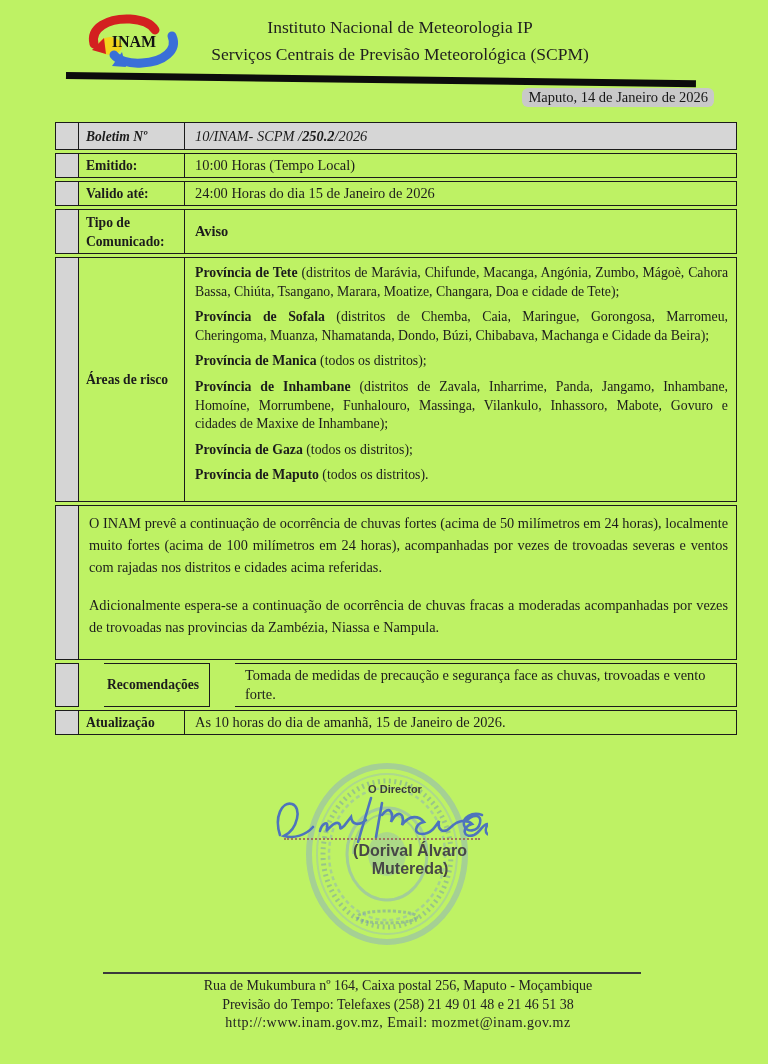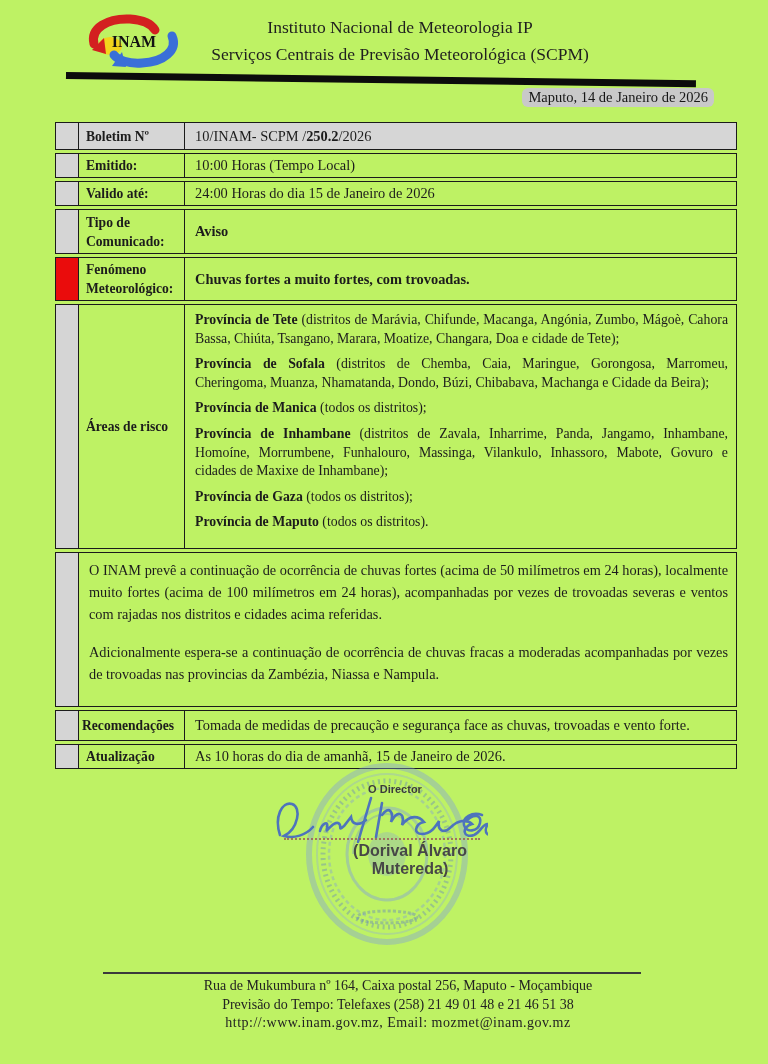--- a/index.html
+++ b/index.html
@@ -79,7 +79,7 @@
 
   <div class="doc-table">
 
-    <div class="trow gray-row" style="min-height:28px;">
+    <div class="trow gray-row" style="min-height:28px;font-style:italic;">
       <div class="cell marker"></div>
       <div class="cell label">Boletim Nº</div>
       <div class="cell value">

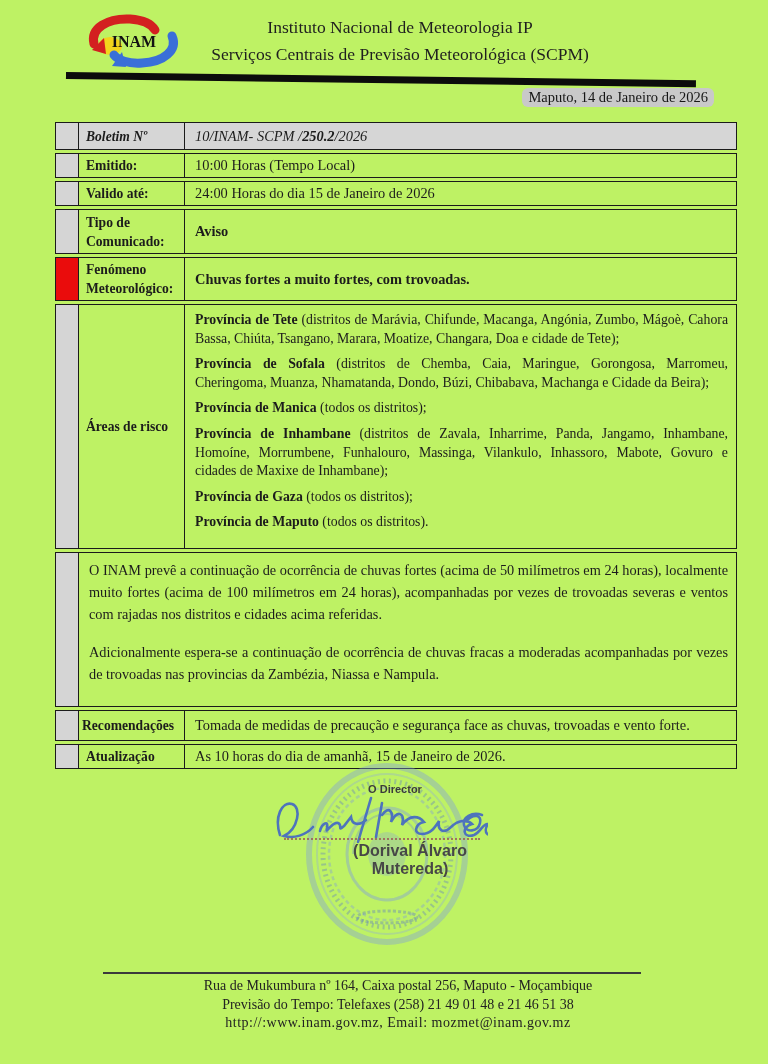--- a/index.html
+++ b/index.html
@@ -105,11 +105,6 @@
       <div class="cell value bold">Aviso</div>
     </div>
 
-    <div class="trow" style="min-height:42px;">
-      <div class="cell marker red"></div>
-      <div class="cell label">Fenómeno Meteorológico:</div>
-      <div class="cell value bold">Chuvas fortes a muito fortes, com trovoadas.</div>
-    </div>
 
     <div class="trow" style="min-height:222px;">
       <div class="cell marker"></div>

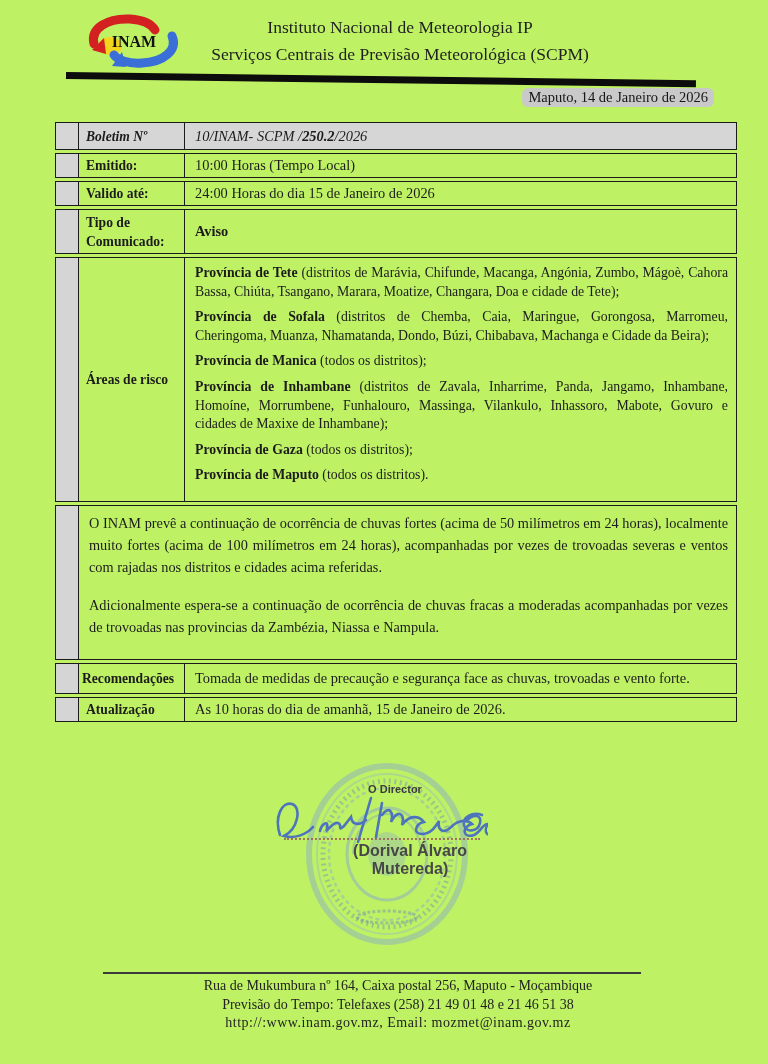--- a/index.html
+++ b/index.html
@@ -127,7 +127,7 @@
       </div>
     </div>
 
-    <div class="trow" style="min-height:31px;">
+    <div class="trow" style="min-height:31px;gap:25px;">
       <div class="cell marker"></div>
       <div class="cell label" style="padding-left:3px;">Recomendações</div>
       <div class="cell value">Tomada de medidas de precaução e segurança face as chuvas, trovoadas e vento forte.</div>

